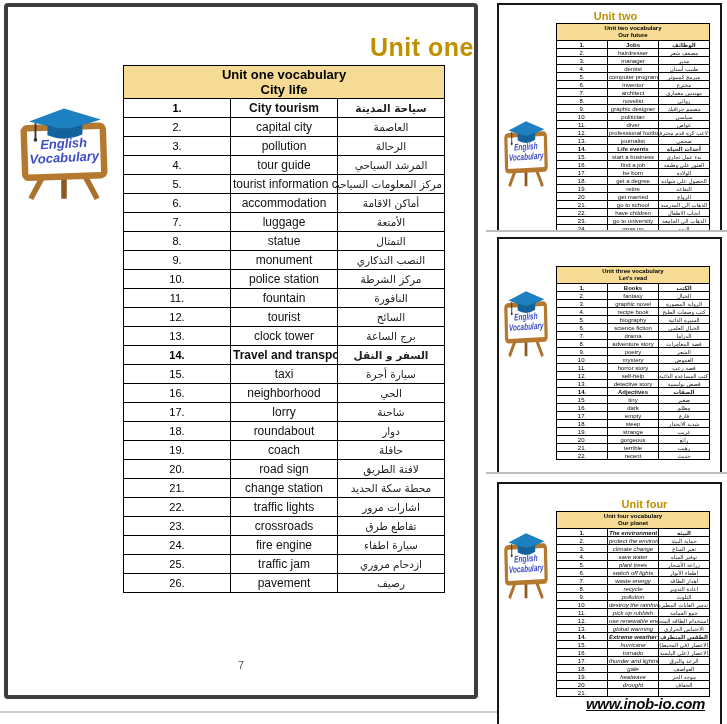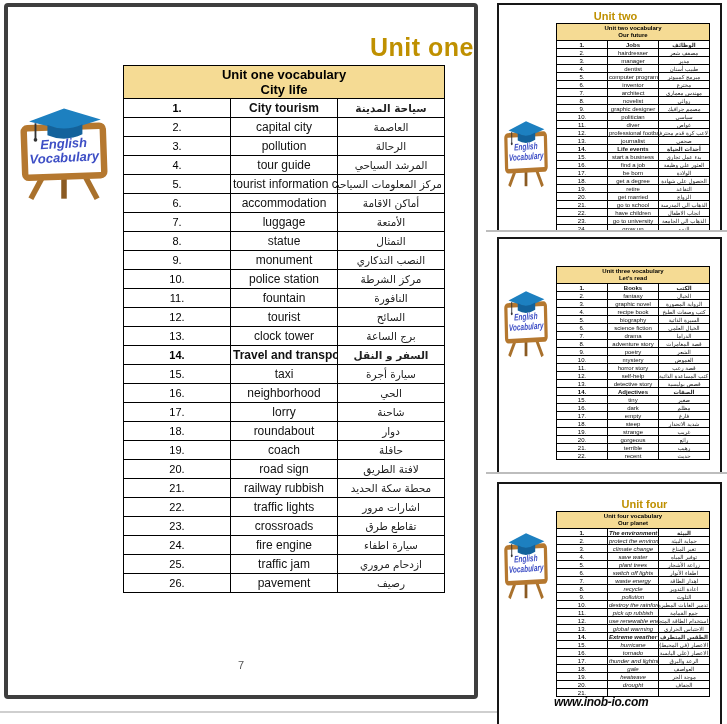--- a/index.html
+++ b/index.html
@@ -238,7 +238,7 @@
         </tr>
         <tr>
           <td class="col-num">21.</td>
-          <td class="col-en">railway rubbish</td>
+          <td class="col-en">change station</td>
           <td class="col-ar" dir="rtl">محطة سكة الحديد</td>
         </tr>
         <tr>

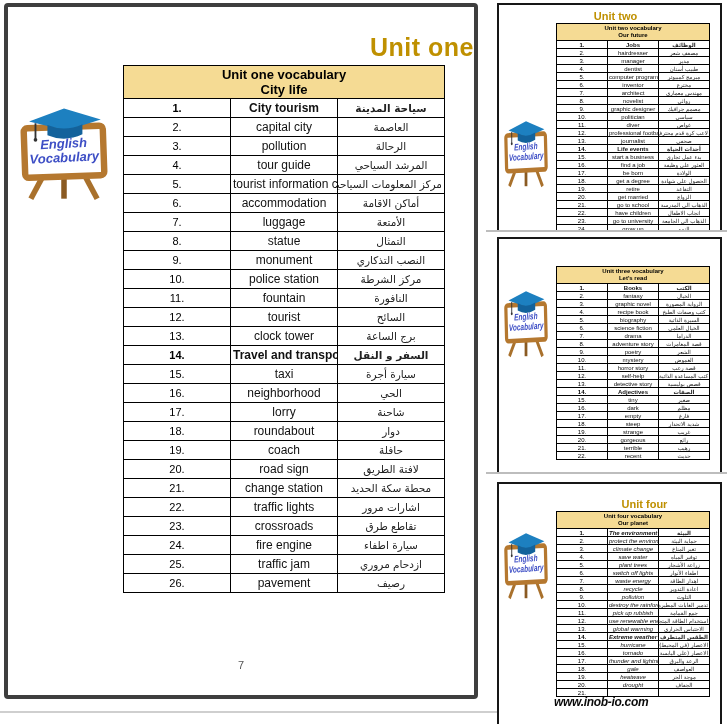--- a/index.html
+++ b/index.html
@@ -92,9 +92,10 @@
   #cut-three{left:486px;top:472px;width:241px;}
   #bottom-line{left:0;top:711px;width:497px;height:2px;background:#cfcfcf;position:absolute;}
   .watermark{
-    position:absolute;left:554px;top:695px;z-index:20;
-    font-size:12px;font-weight:bold;font-style:italic;color:#0a0a0a;
+    position:absolute;left:586px;top:695px;z-index:20;
+    font-size:15px;font-weight:bold;font-style:italic;color:#0a0a0a;
     letter-spacing:-.3px;
+    text-decoration:underline;
   }
 </style>
 </head>

